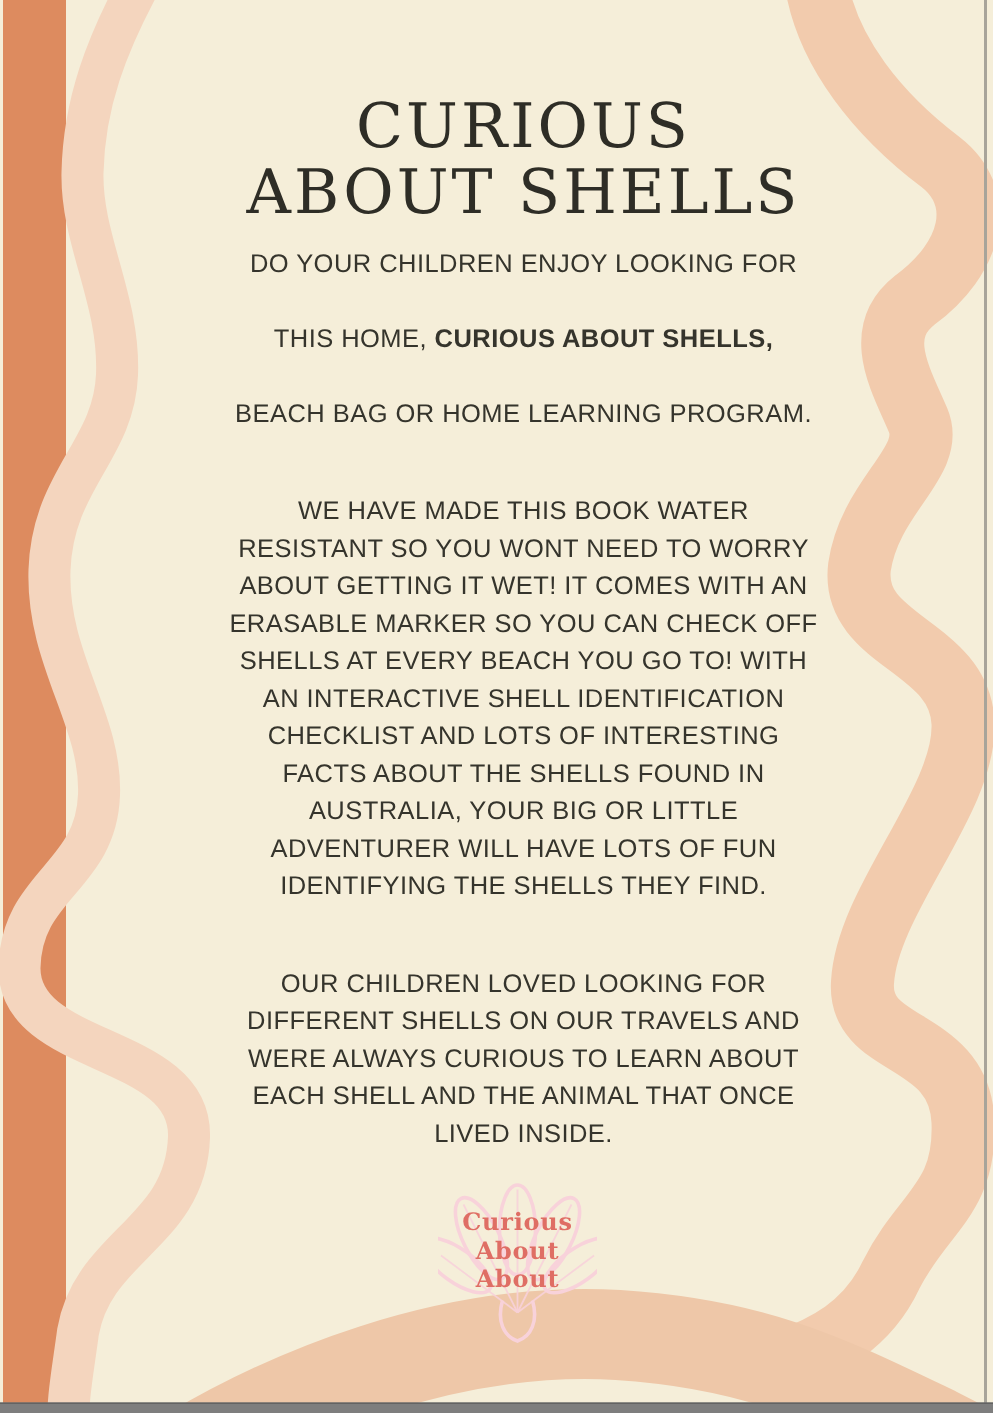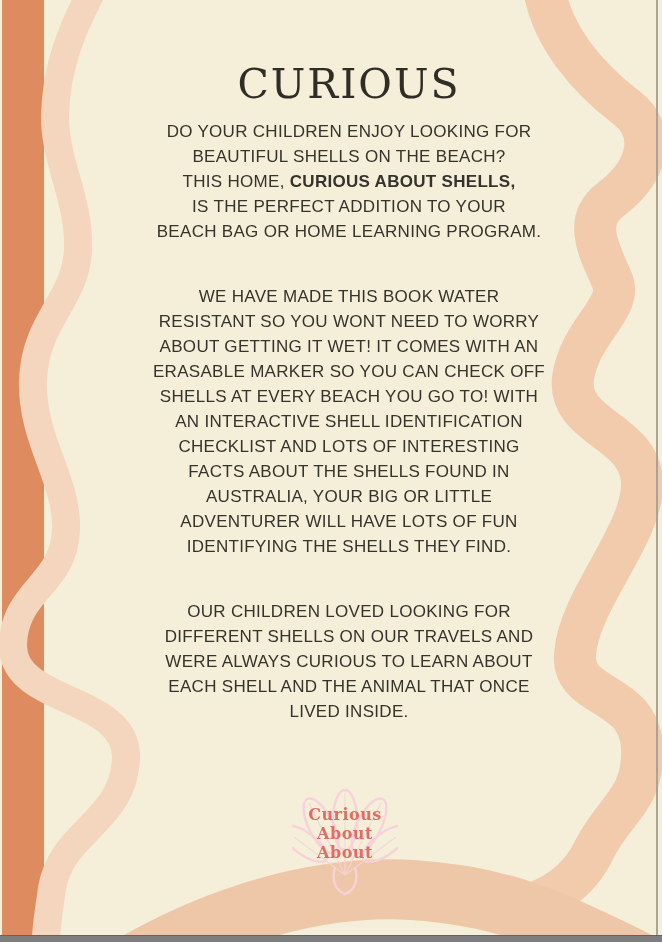--- a/index.html
+++ b/index.html
@@ -104,7 +104,7 @@
   </svg>
 
   <div class="content">
-    <h1 class="title"><span>CURIOUS</span><br></h1>
+    <h1 class="title"><span>CURIOUS</span><br><span>ABOUT SHELLS</span></h1>
 
     <p class="para first">
       <span>DO YOUR CHILDREN ENJOY LOOKING FOR</span><br>

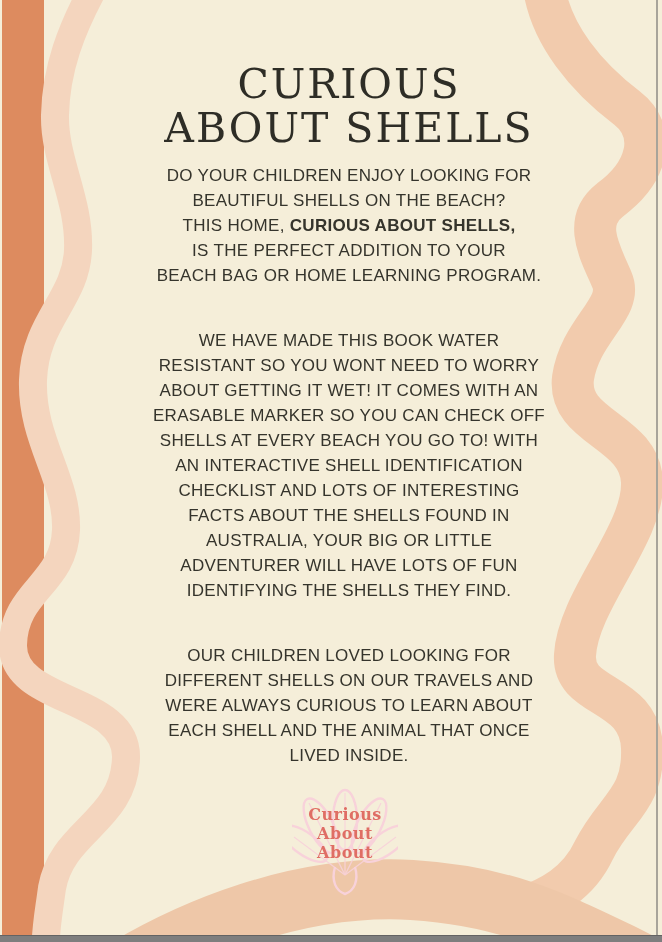--- a/index.html
+++ b/index.html
@@ -108,7 +108,7 @@
 
     <p class="para first">
       <span>DO YOUR CHILDREN ENJOY LOOKING FOR</span><br>
-      <span>BEAUTIFUL SHELLS ON THE BEACH?</span><br>
+      <br>
       <span>THIS HOME, </span><strong>CURIOUS ABOUT SHELLS,</strong><br>
       <span>IS THE PERFECT ADDITION TO YOUR</span><br>
       <span>BEACH BAG OR HOME LEARNING PROGRAM.</span>

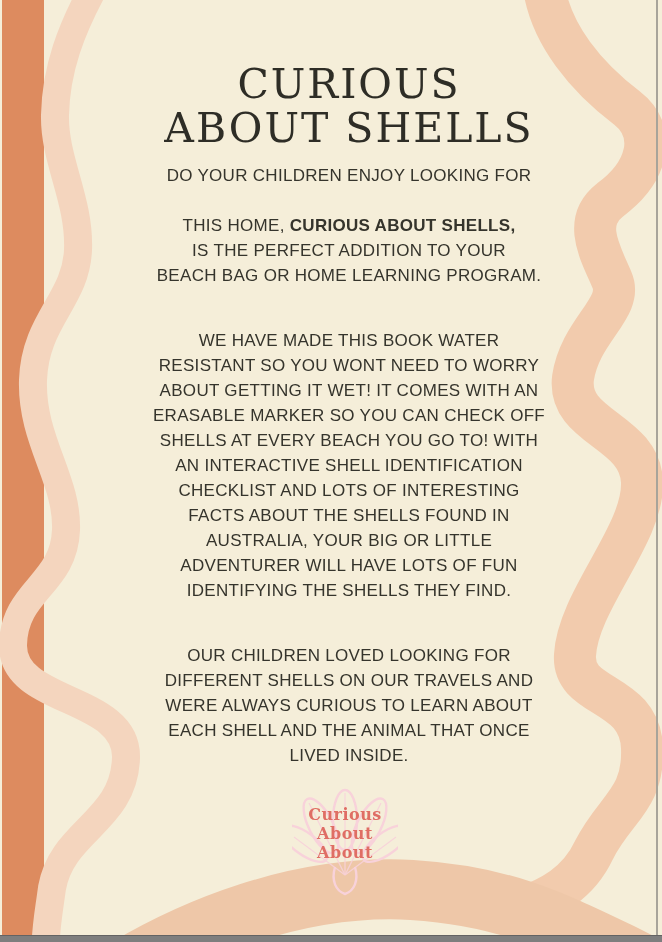--- a/index.html
+++ b/index.html
@@ -110,7 +110,7 @@
       <span>DO YOUR CHILDREN ENJOY LOOKING FOR</span><br>
       <br>
       <span>THIS HOME, </span><strong>CURIOUS ABOUT SHELLS,</strong><br>
-      <span>IS THE PERFECT ADDITION TO YOUR</span><br>
+      <br>
       <span>BEACH BAG OR HOME LEARNING PROGRAM.</span>
     </p>
 

